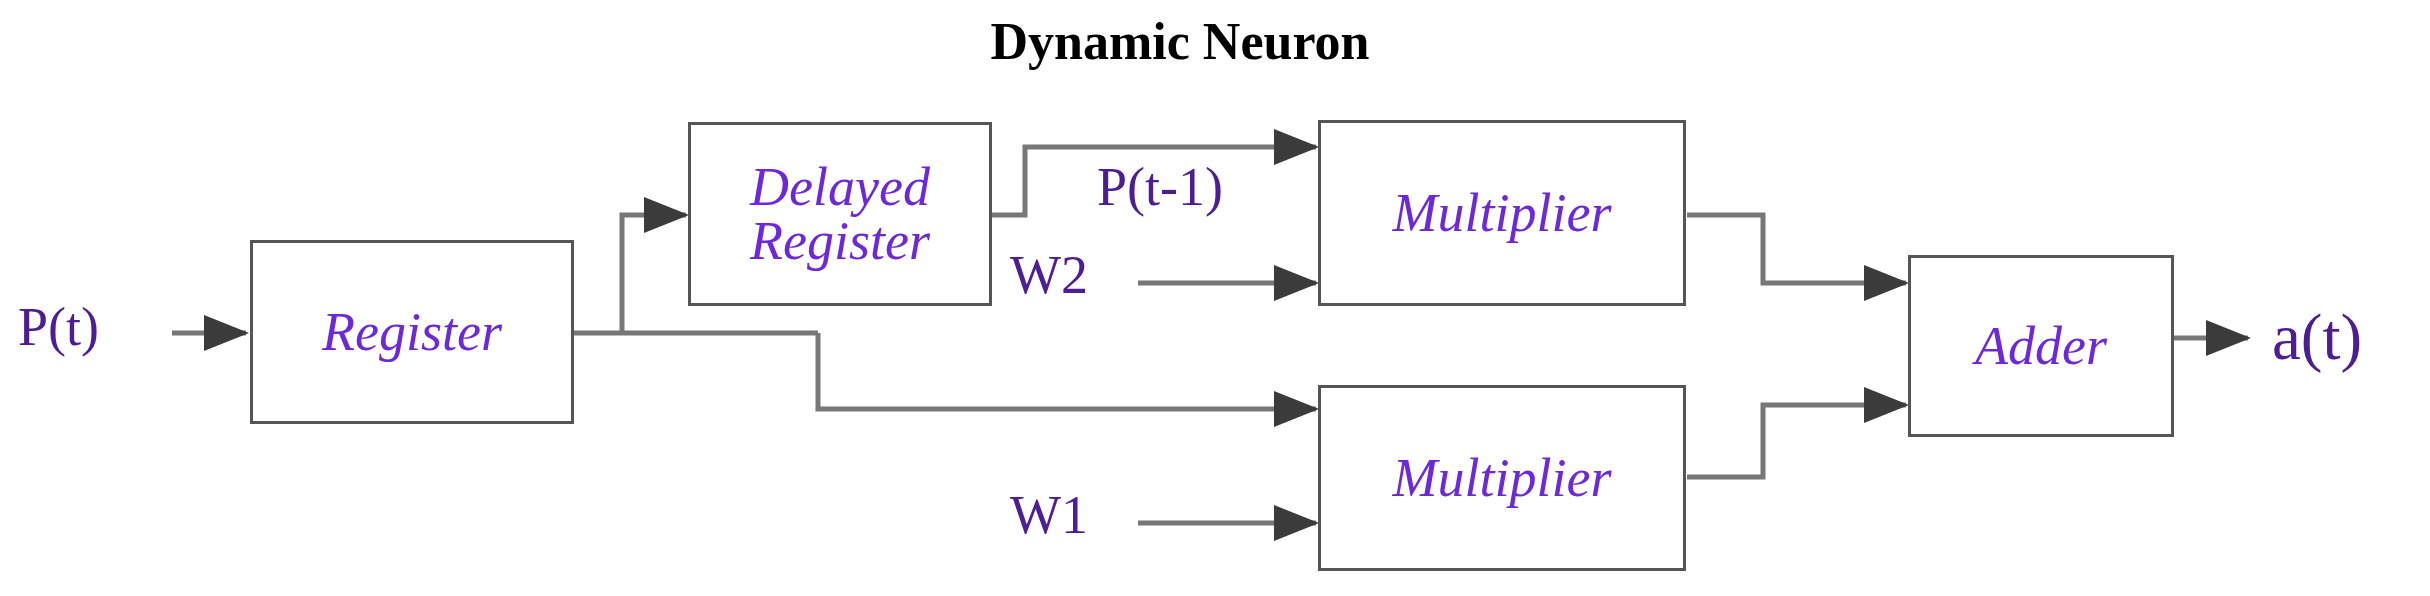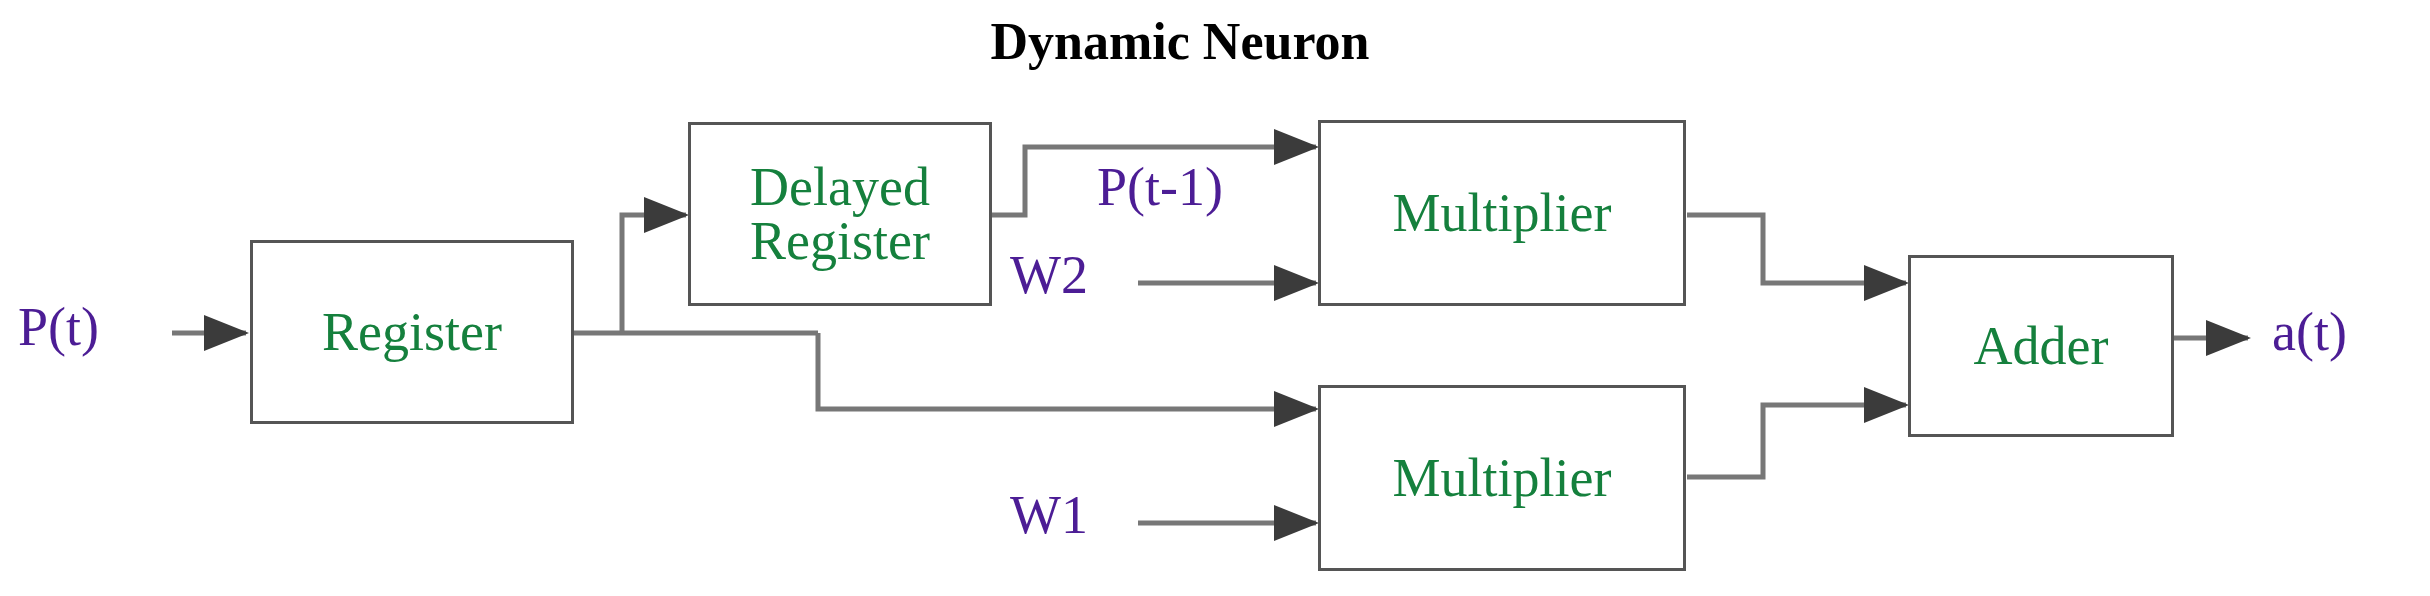--- a/index.html
+++ b/index.html
@@ -24,8 +24,9 @@
     align-items: center;
     justify-content: center;
     text-align: center;
-    color: #15803d;
+    color: #6d28d9;
     line-height: 1.0;
+    font-style: italic;
   }
   .box .box-label {
     display: block;

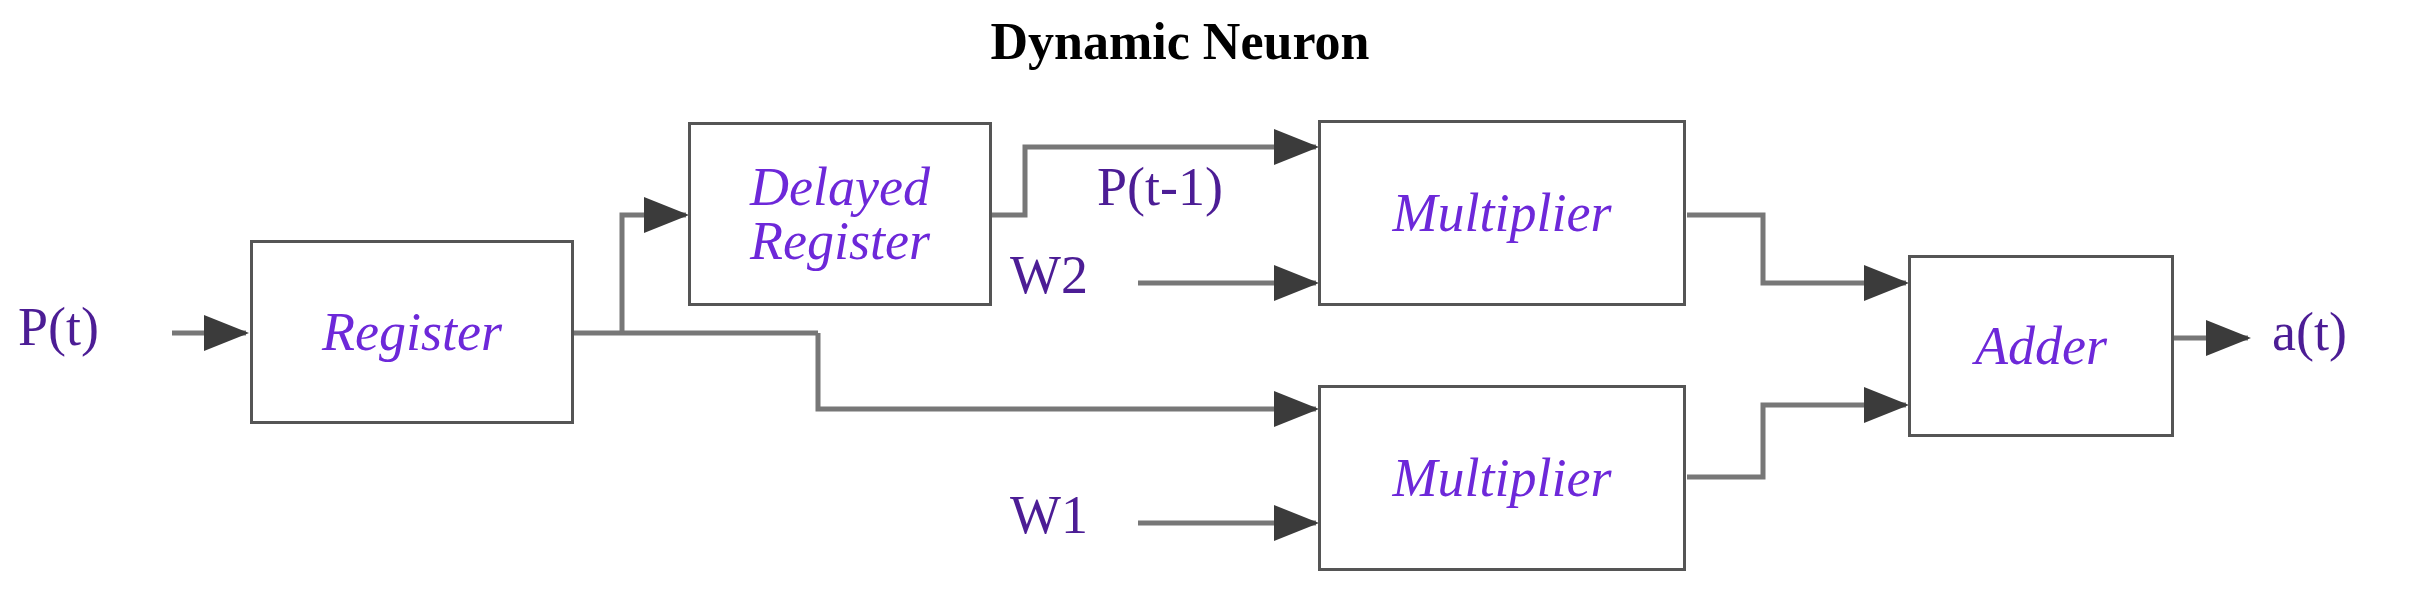--- a/index.html
+++ b/index.html
@@ -124,7 +124,7 @@
 
   <div class="label" style="left:1010px; top:488px; font-size:54px;">W1</div>
 
-  <div class="label" style="left:2272px; top:305px; font-size:54px;">a(t)</div>
+  <div class="label" style="left:2272px; top:305px; font-size:65px;">a(t)</div>
 
 </div>
 

